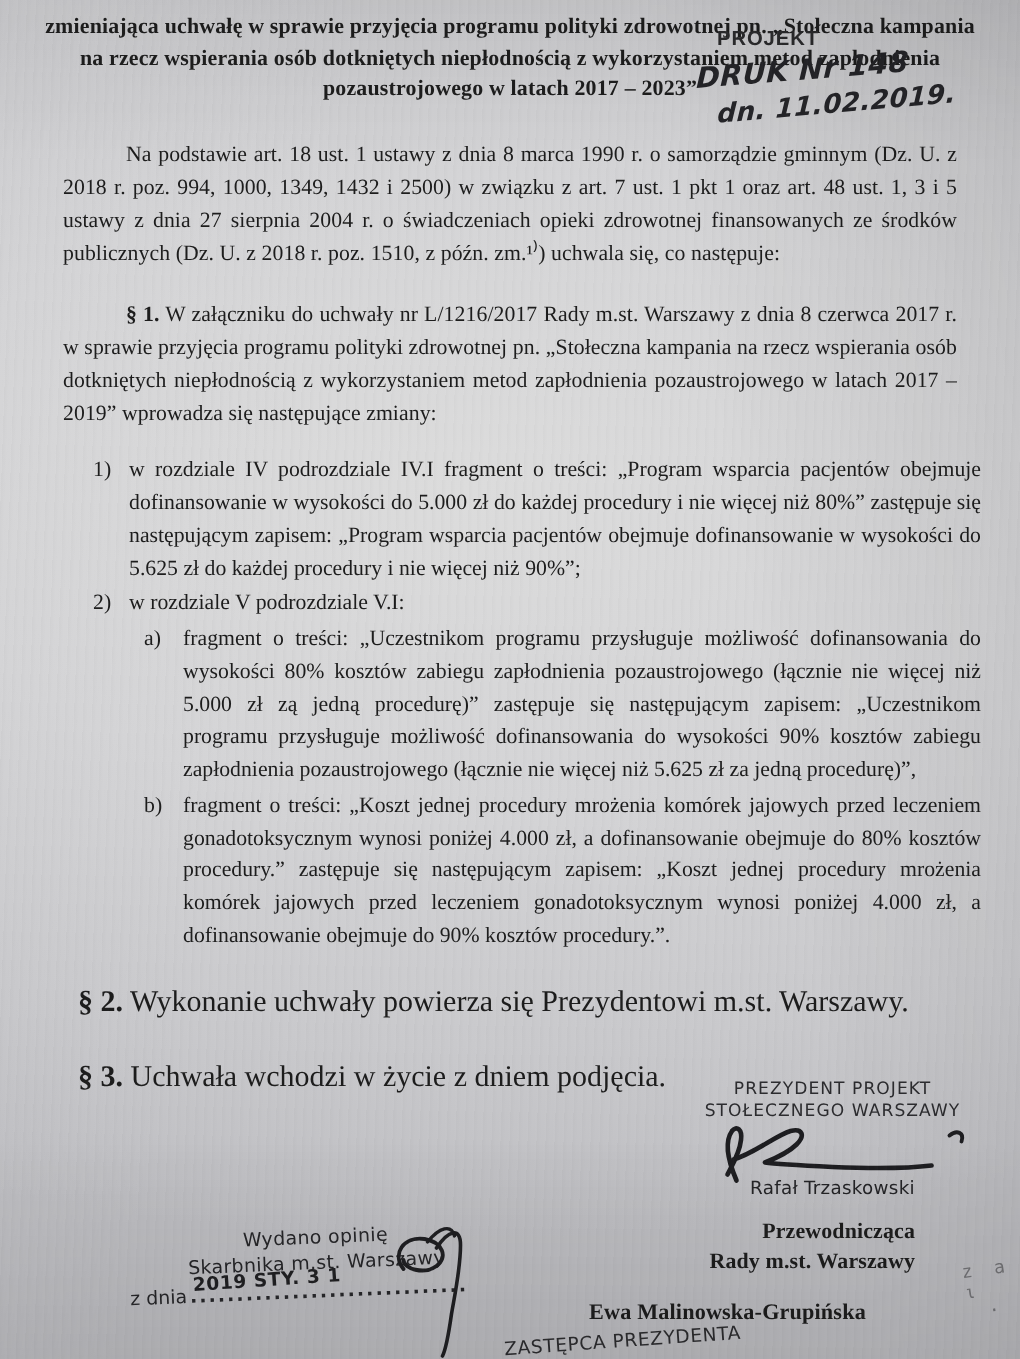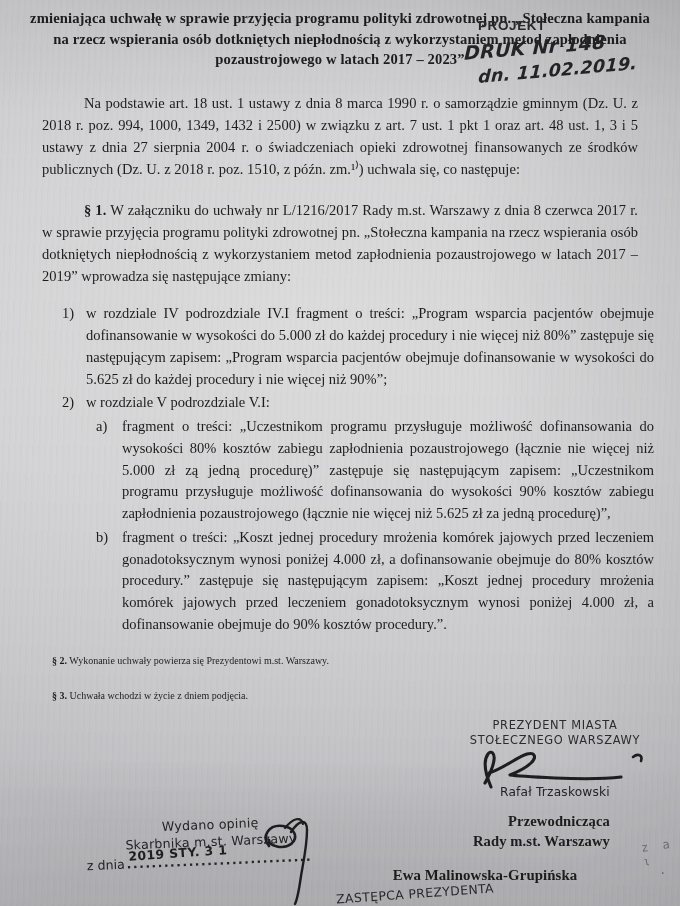--- a/index.html
+++ b/index.html
@@ -162,7 +162,7 @@
 
   .sec-line {
     margin-top: 17px;
-    font-size: 10px;
+    font-size: 20px;
     text-indent: 26px;
     line-height: 1.5;
   }

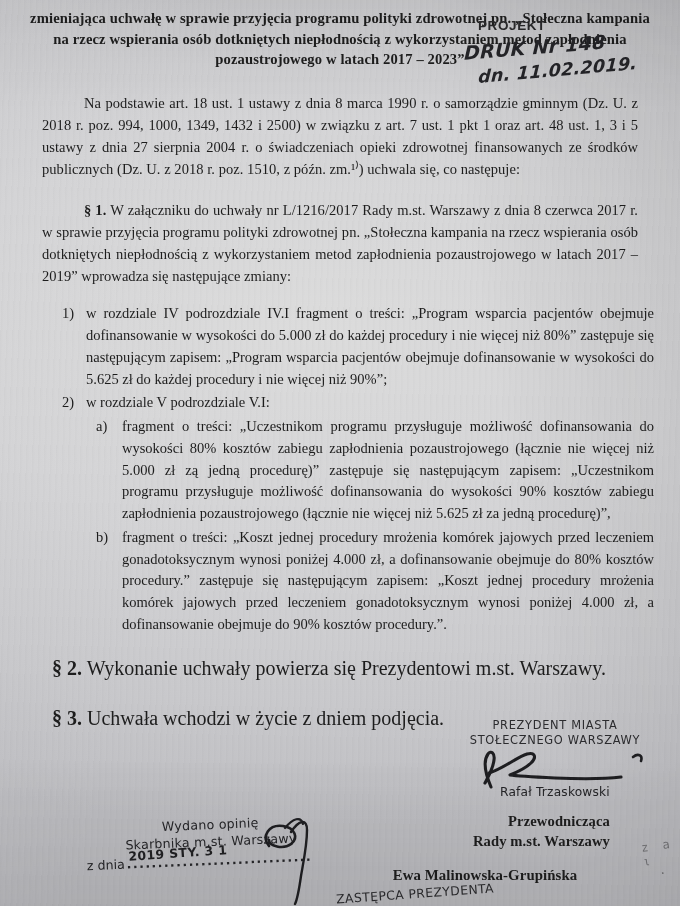--- a/index.html
+++ b/index.html
@@ -340,7 +340,7 @@
   </div>
 
   <div class="pm-block">
-    <div class="stamp-text">PREZYDENT MIASTA</div>
+    <div class="stamp-text">PREZYDENT PROJEKT</div>
     <div class="stamp-text">STOŁECZNEGO WARSZAWY</div>
     <svg class="sig-svg" width="200" height="48" viewBox="0 0 200 48">
       <path d="M36 44 C30 30 28 18 33 11 C36 7 40 10 39 17 C38 26 33 34 30 40" fill="none" stroke="#1d1d20" stroke-width="3.1" stroke-linecap="round"></path>

